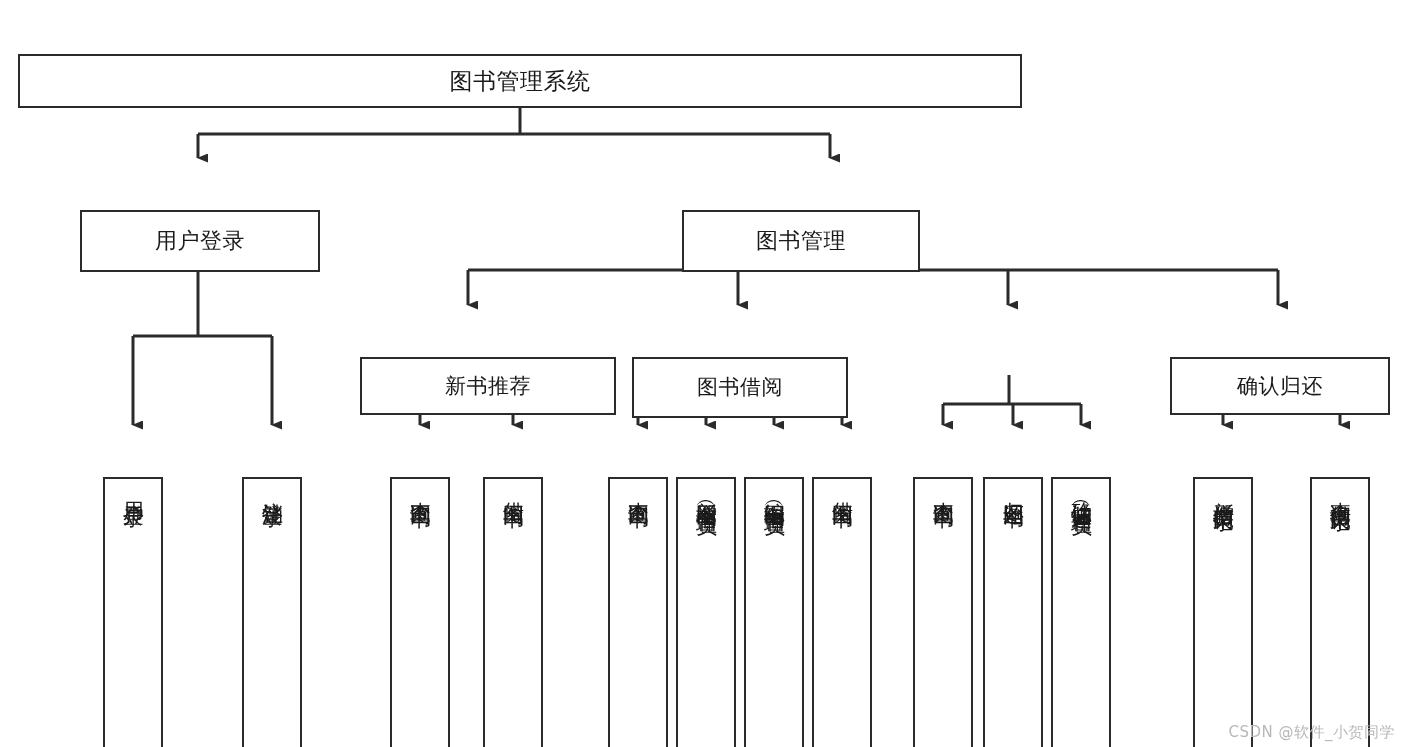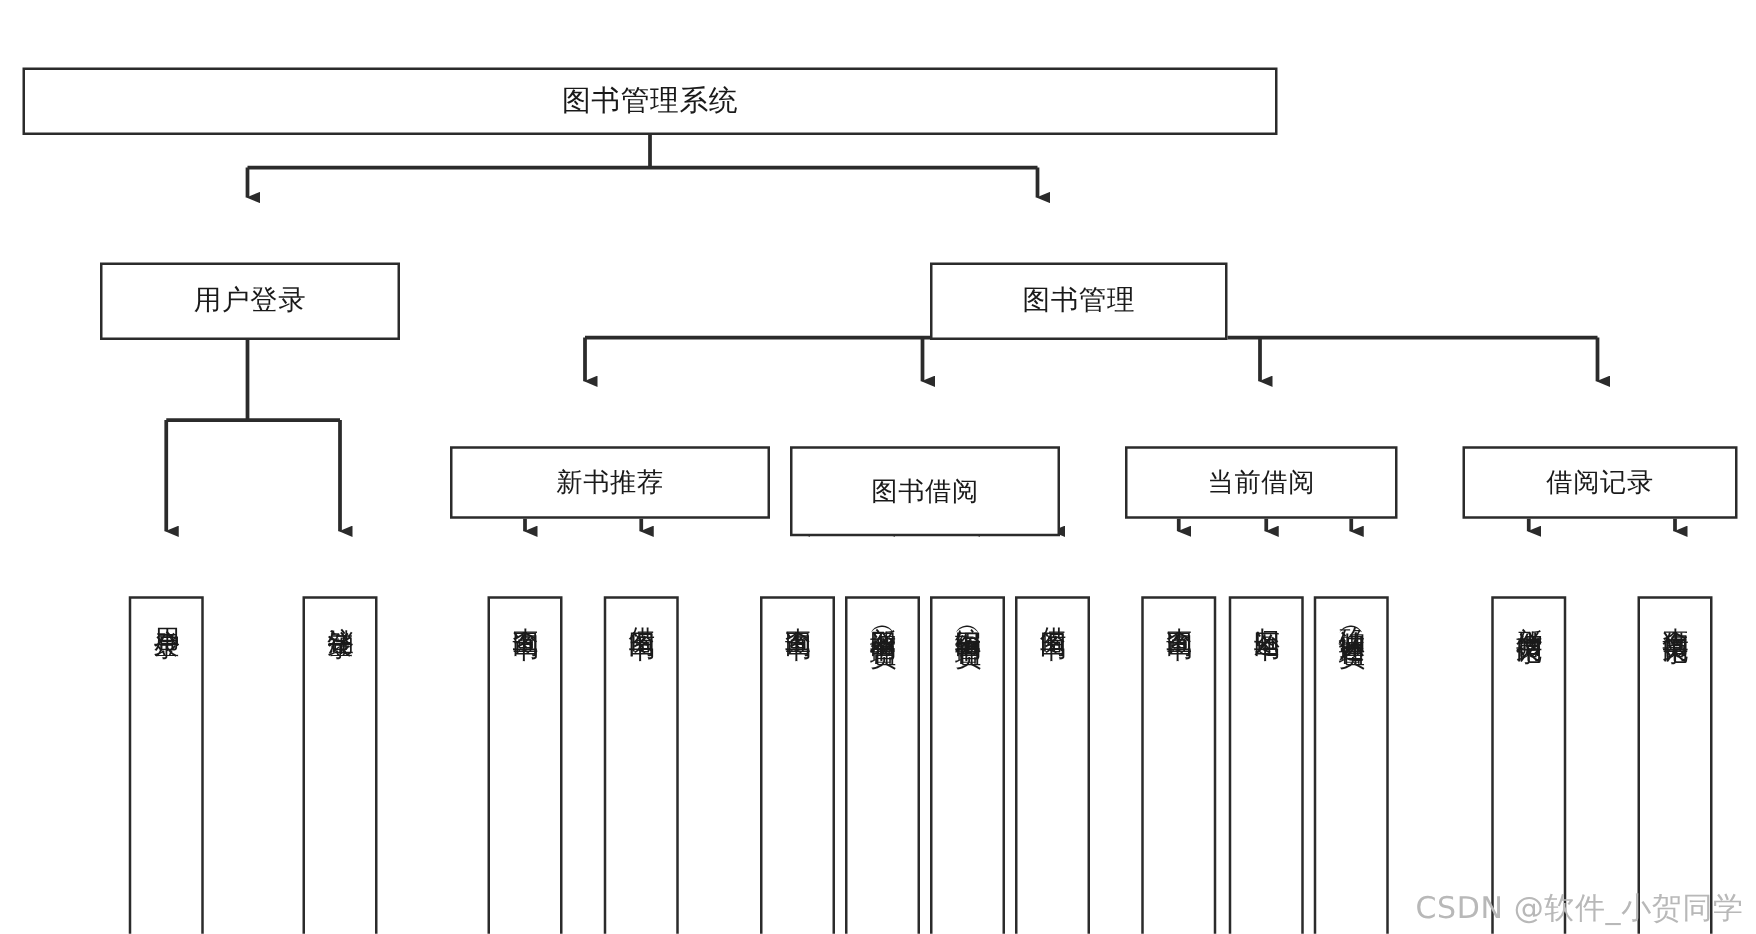--- a/index.html
+++ b/index.html
@@ -146,7 +146,7 @@
   <div class="node-box node-l2" style="left:80px; top:170px; width:240px; height:62px;">
     <span class="node-label">用户登录</span>
   </div>
-  <div class="node-box node-l2" style="left:744px; top:170px; width:238px; height:62px;">
+  <div class="node-box node-l2" style="left:682px; top:170px; width:238px; height:62px;">
     <span class="node-label">图书管理</span>
   </div>
 

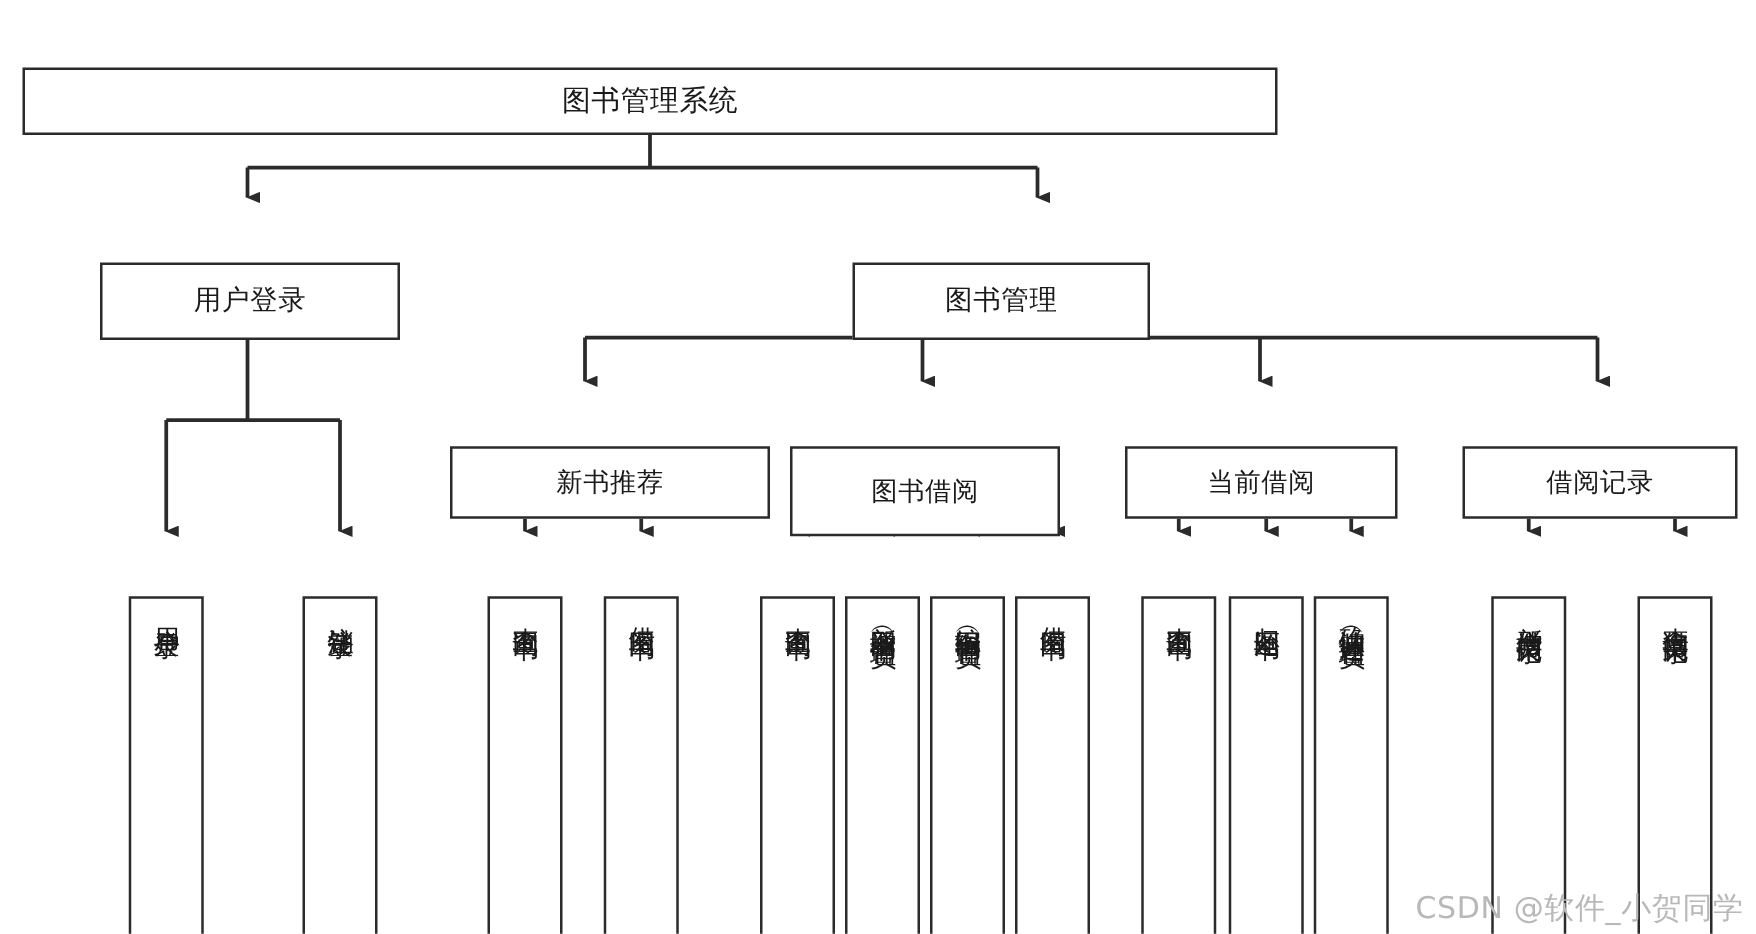--- a/index.html
+++ b/index.html
@@ -153,7 +153,7 @@
   <div class="node-box node-l3" style="left:360px; top:317px; width:256px; height:58px;">
     <span class="node-label">新书推荐</span>
   </div>
-  <div class="node-box node-l3" style="left:632px; top:317px; width:216px; height:72px;">
+  <div class="node-box node-l3" style="left:632px; top:317px; width:216px; height:61px;">
     <span class="node-label">图书借阅</span>
   </div>
   <div class="node-box node-l3" style="left:900px; top:317px; width:218px; height:58px;">

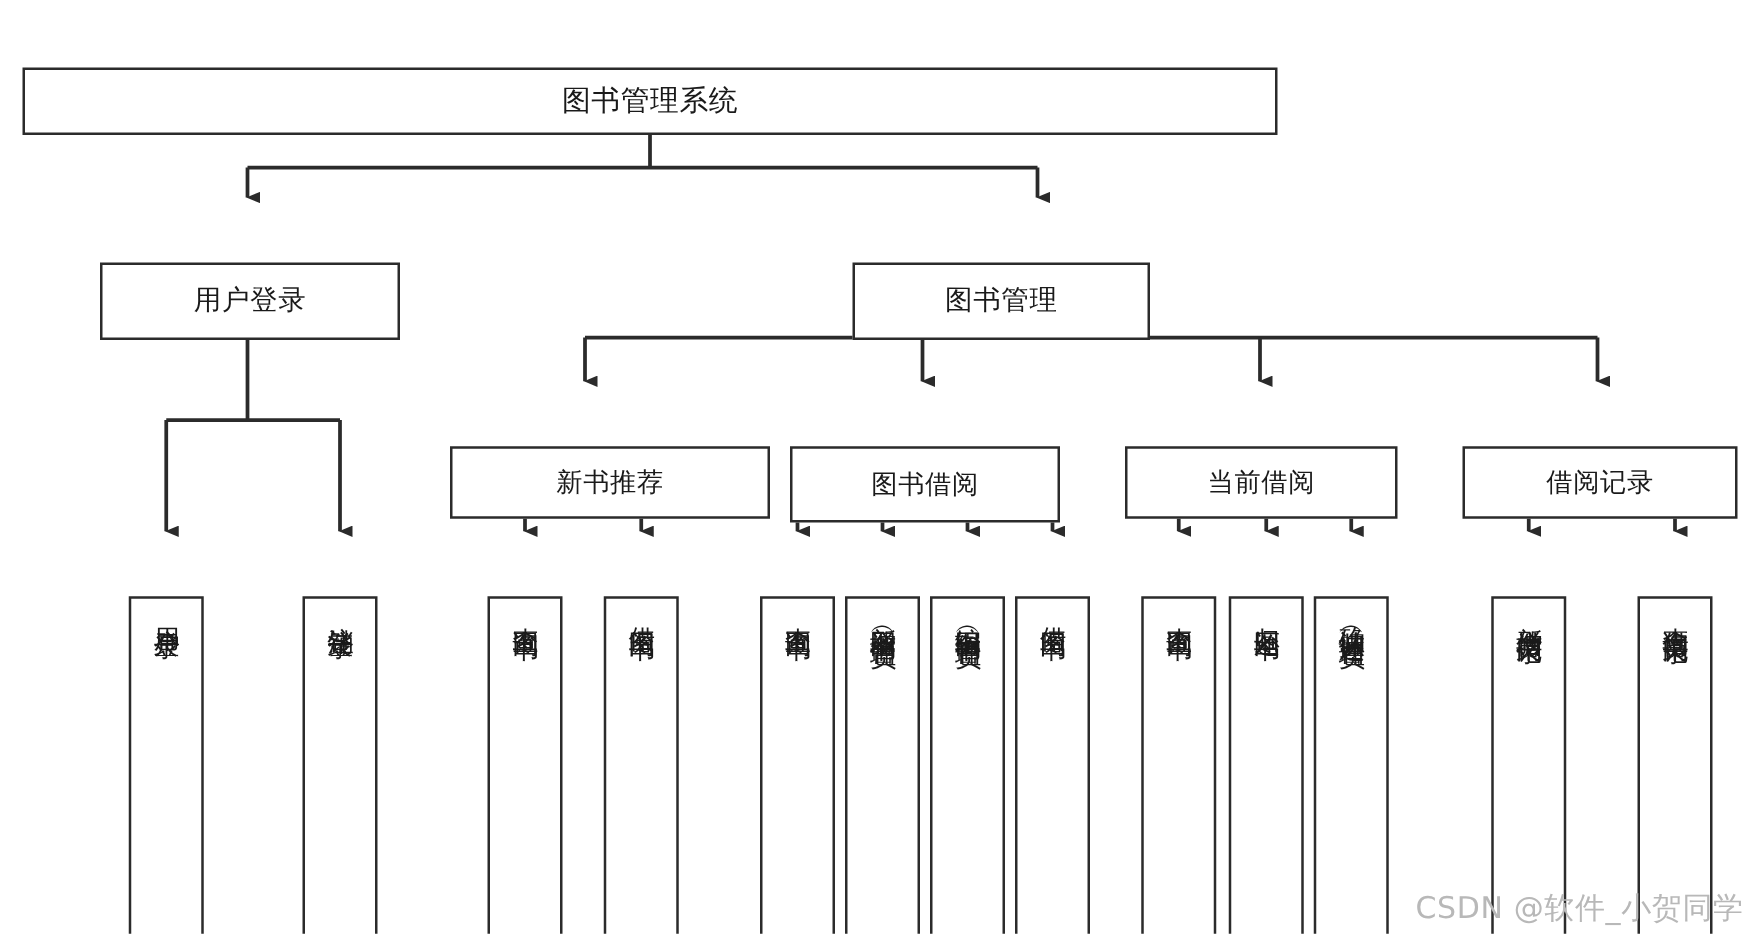--- a/index.html
+++ b/index.html
@@ -156,9 +156,6 @@
   <div class="node-box node-l3" style="left:632px; top:317px; width:216px; height:61px;">
     <span class="node-label">图书借阅</span>
   </div>
-  <div class="node-box node-l3" style="left:900px; top:317px; width:218px; height:58px;">
-    <span class="node-label">当前借阅</span>
-  </div>
   <div class="node-box node-l3" style="left:1170px; top:317px; width:220px; height:58px;">
     <span class="node-label">借阅记录</span>
   </div>

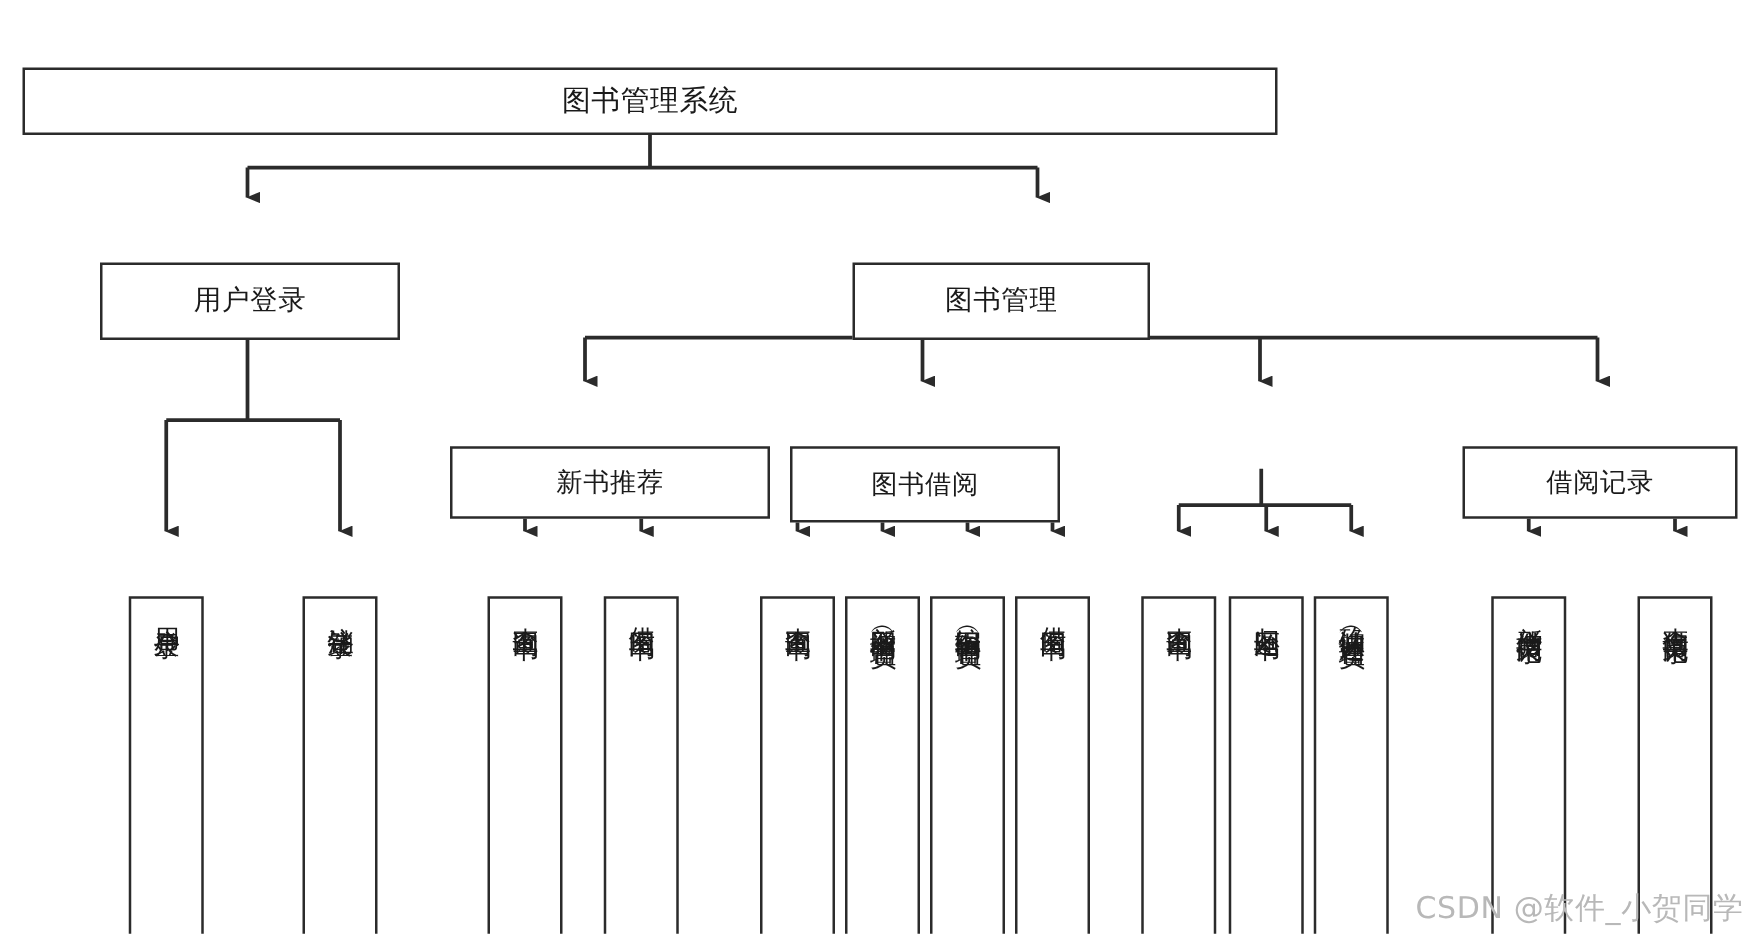--- a/index.html
+++ b/index.html
@@ -157,7 +157,7 @@
     <span class="node-label">图书借阅</span>
   </div>
   <div class="node-box node-l3" style="left:1170px; top:317px; width:220px; height:58px;">
-    <span class="node-label">借阅记录</span>
+    <span class="node-label">确认归还</span>
   </div>
 
   <div class="node-box node-leaf" style="left:103px; top:437px; width:60px; height:296px;">

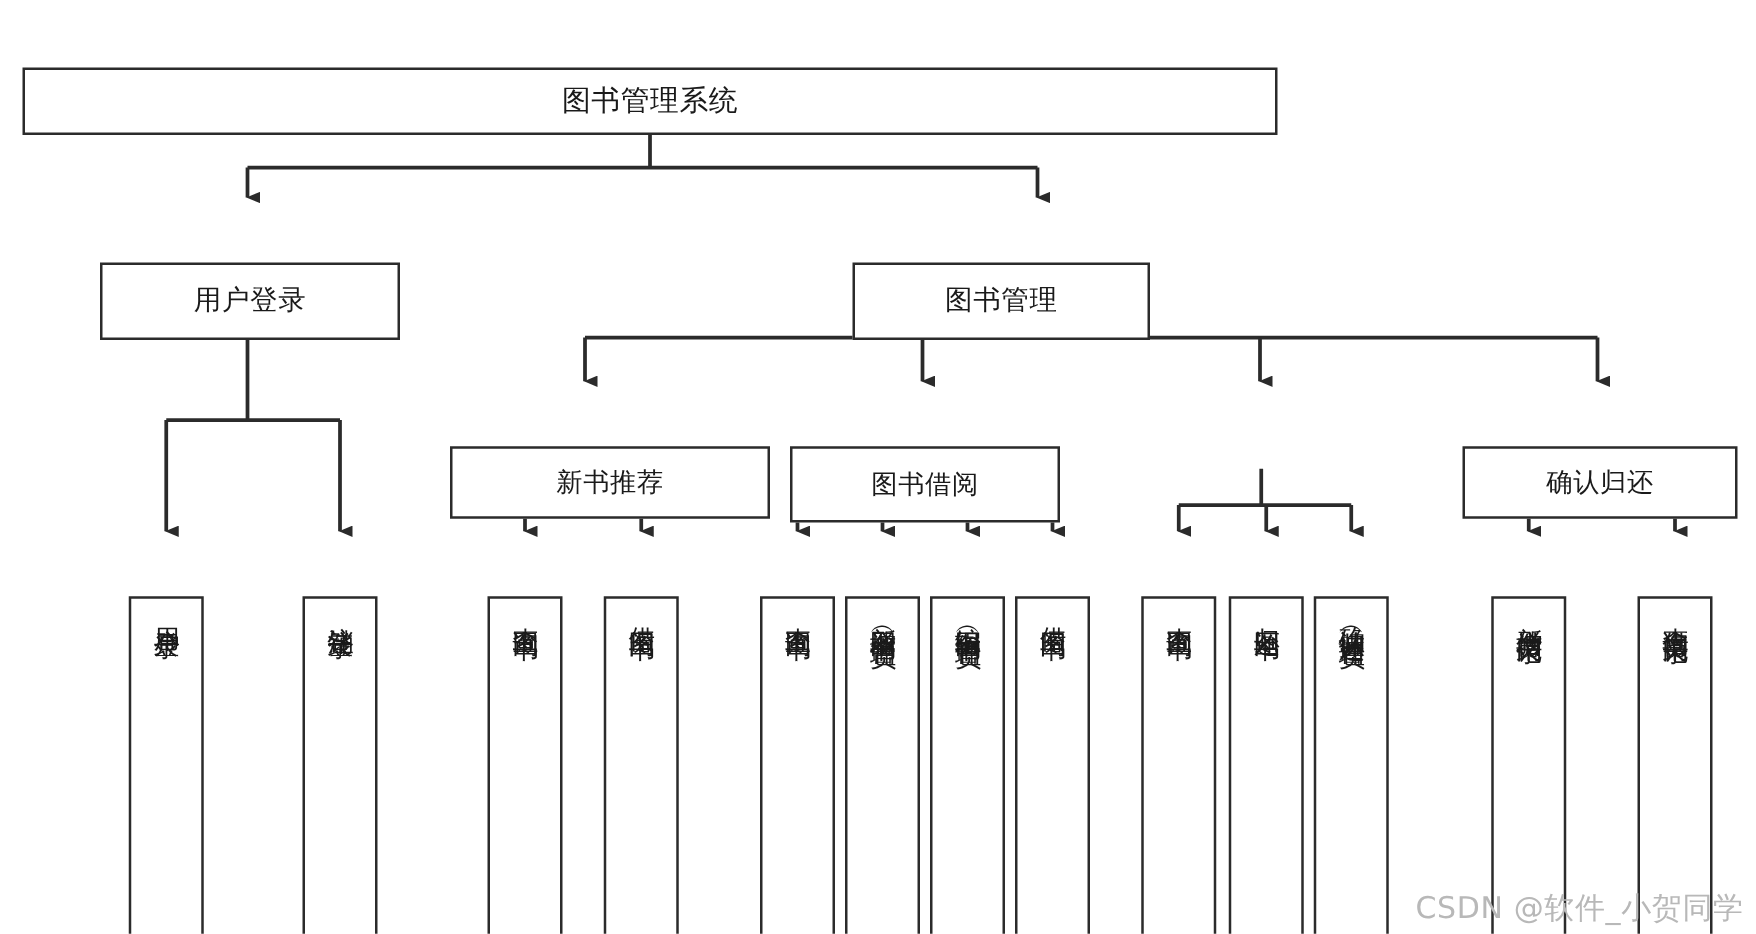--- a/index.html
+++ b/index.html
@@ -65,7 +65,7 @@
     position: absolute;
     right: 10px;
     bottom: 5px;
-    font-size: 24px;
+    font-size: 15px;
     color: #b8b8b8;
     letter-spacing: 0.5px;
     user-select: none;

